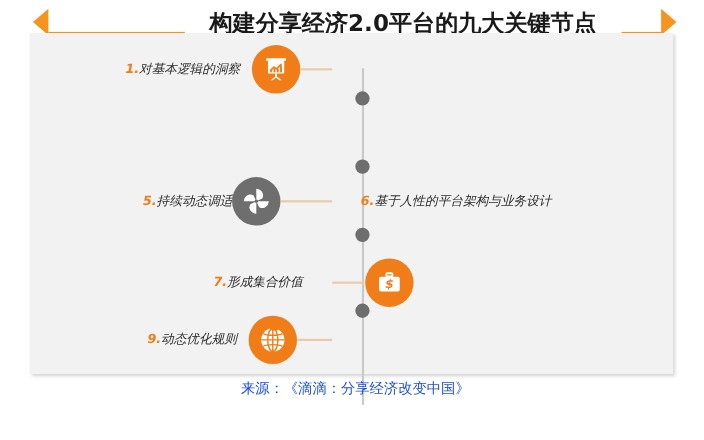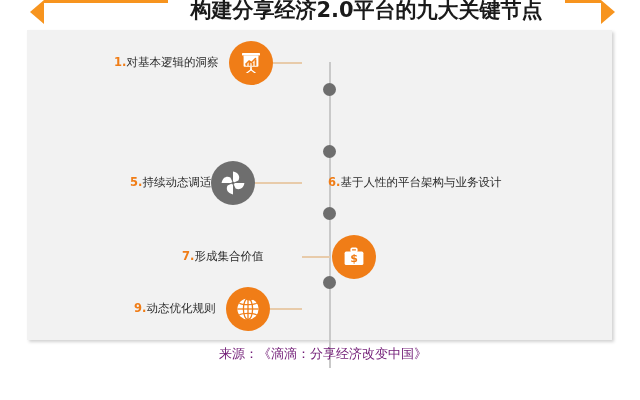--- a/index.html
+++ b/index.html
@@ -15,7 +15,7 @@
   
   .title-bar{
     position:absolute;left:0;top:0;width:640px;height:32px;
-    display:flex;align-items:flex-start;
+    display:flex;align-items:flex-end;
   }
   .arrow-left{
     width:0;height:0;margin-left:30px;

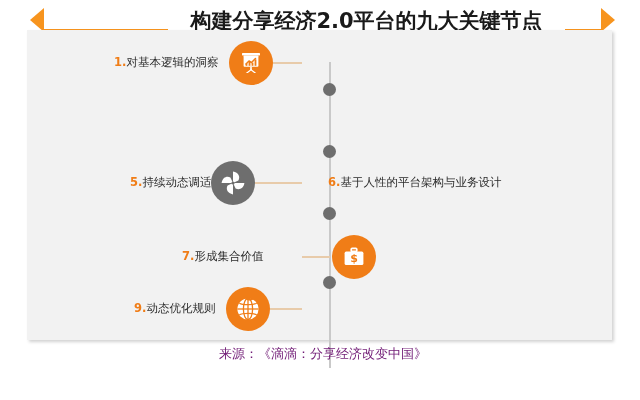--- a/index.html
+++ b/index.html
@@ -60,7 +60,7 @@
   }
 
   
-  .row{position:absolute;left:0;width:528px;height:46px;}
+  .row{position:absolute;left:0;width:528px;height:46px;font-style:italic;}
   .row .label{
     position:absolute;top:50%;transform:translateY(-50%);
     font-size:11.5px;color:#2b2b2b;white-space:nowrap;

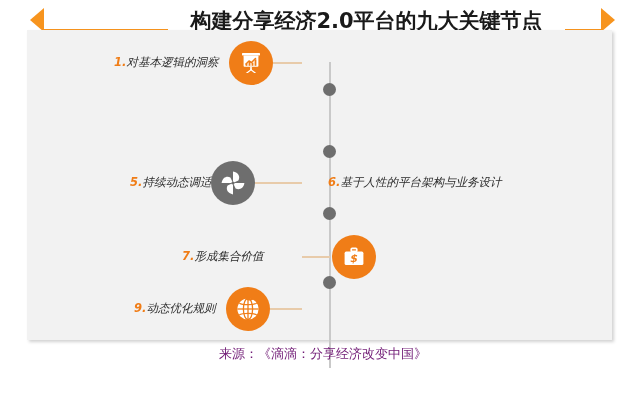--- a/index.html
+++ b/index.html
@@ -148,7 +148,7 @@
   </div>
 
   <div class="row" style="top:234px">
-    <div class="label" style="left:182px"><span class="num">7.</span><span>形成集合价值</span></div>
+    <div class="label" style="left:194px"><span class="num">7.</span><span>形成集合价值</span></div>
     <div class="connector" style="left:302px;width:28px"></div>
     <div class="icon-circle ic-orange" style="left:332px">
       <svg width="26" height="26" viewBox="0 0 26 26">

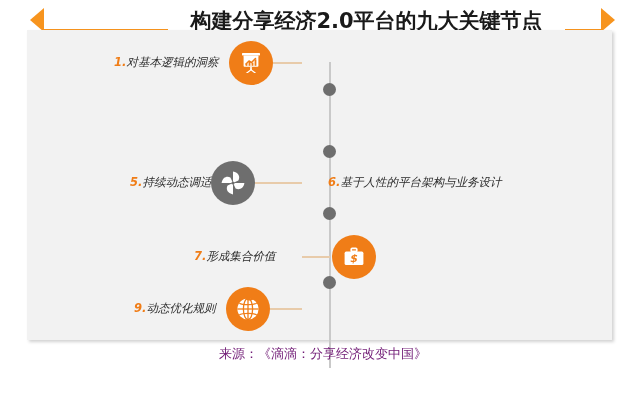--- a/index.html
+++ b/index.html
@@ -84,7 +84,7 @@
   .caption{
     position:absolute;left:0;top:344px;width:640px;
     text-align:center;
-    font-size:13px;color:#701a75;line-height:1.5;
+    font-size:13px;color:#1d4ed8;line-height:1.5;
     font-family:"DejaVu Sans","Liberation Sans",sans-serif;
   }
   .caption div{white-space:nowrap;}

